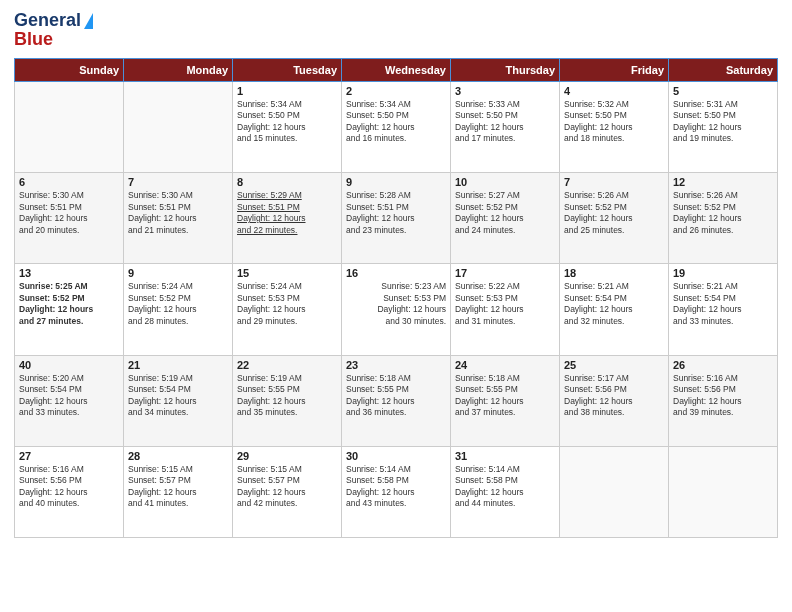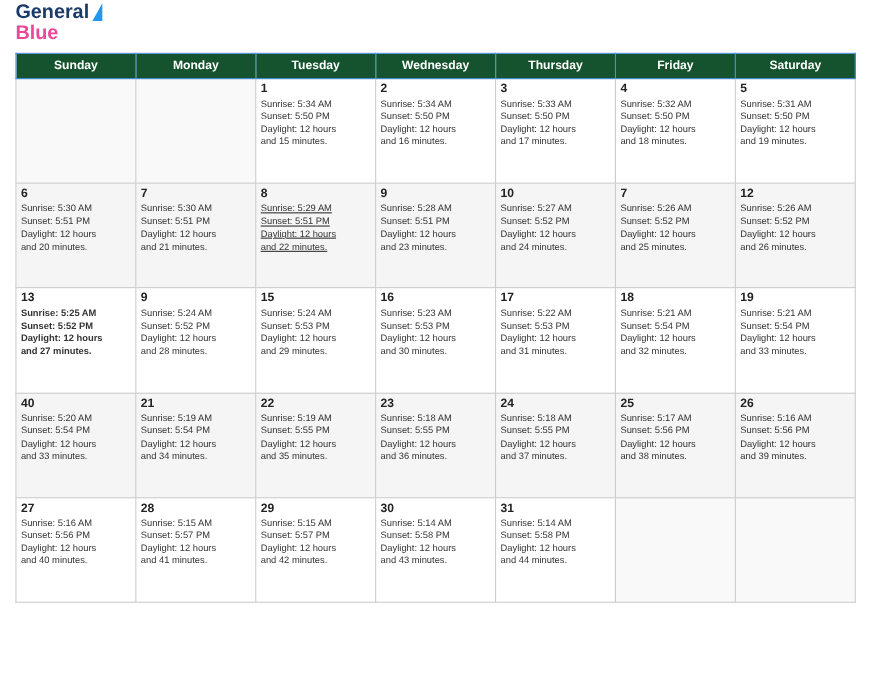--- a/index.html
+++ b/index.html
@@ -13,7 +13,7 @@
     .container {
       width: 792px;
       height: 548px;
-      padding: 0 14px;
+      padding: 10px 14px;
       display: flex;
       flex-direction: column;
     }

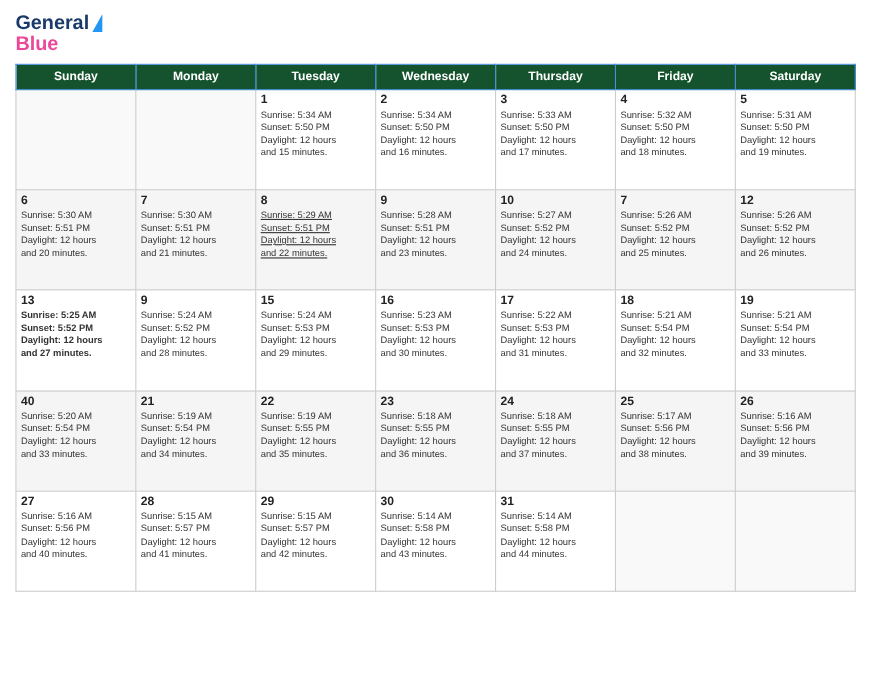--- a/index.html
+++ b/index.html
@@ -98,7 +98,7 @@
         <span style="font-size:18px;font-weight:bold;color:#1a3a6b;">General</span>
         <span style="display:inline-block;width:0;height:0;border-left:9px solid transparent;border-bottom:16px solid #2196F3;margin-left:3px;margin-bottom:0;"></span>
       </div>
-      <span style="font-size:18px;font-weight:bold;color:#ec4899;margin-top:-2px;">Blue</span>
+      <span style="font-size:18px;font-weight:bold;color:#b91c1c;margin-top:-2px;">Blue</span>
     </div>
   </div>
 

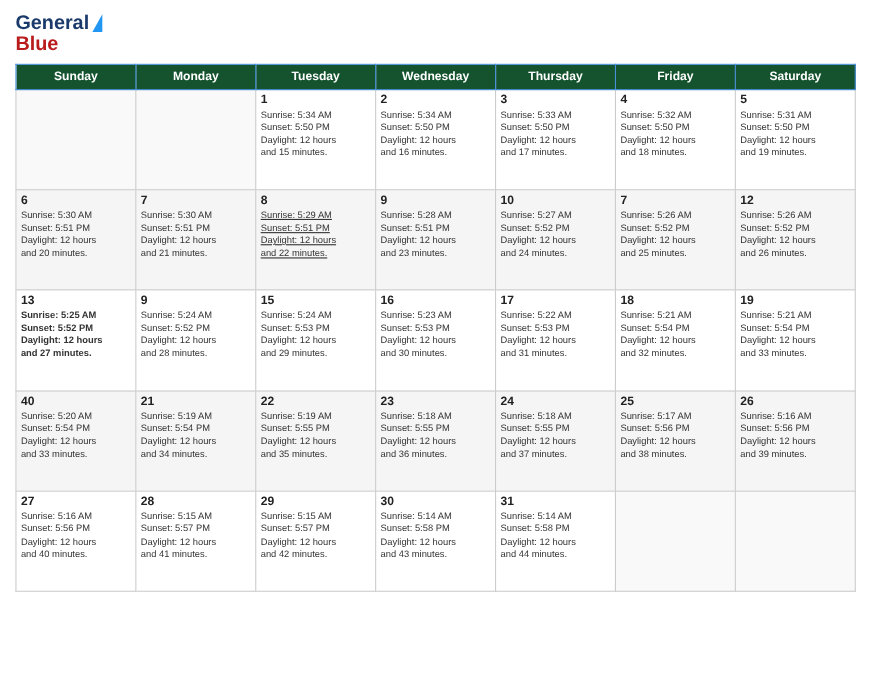--- a/index.html
+++ b/index.html
@@ -53,13 +53,13 @@
       table-layout: fixed;
     }
     .calendar thead tr th {
-      background-color: #14532d;
+      background-color: #7f1d1d;
       color: #fff;
       font-size: 11px;
       font-weight: bold;
       padding: 5px 4px;
       border: 1px solid #4a90d9;
-      text-align: center;
+      text-align: right;
     }
     .calendar tbody tr td {
       border: 1px solid #ccc;

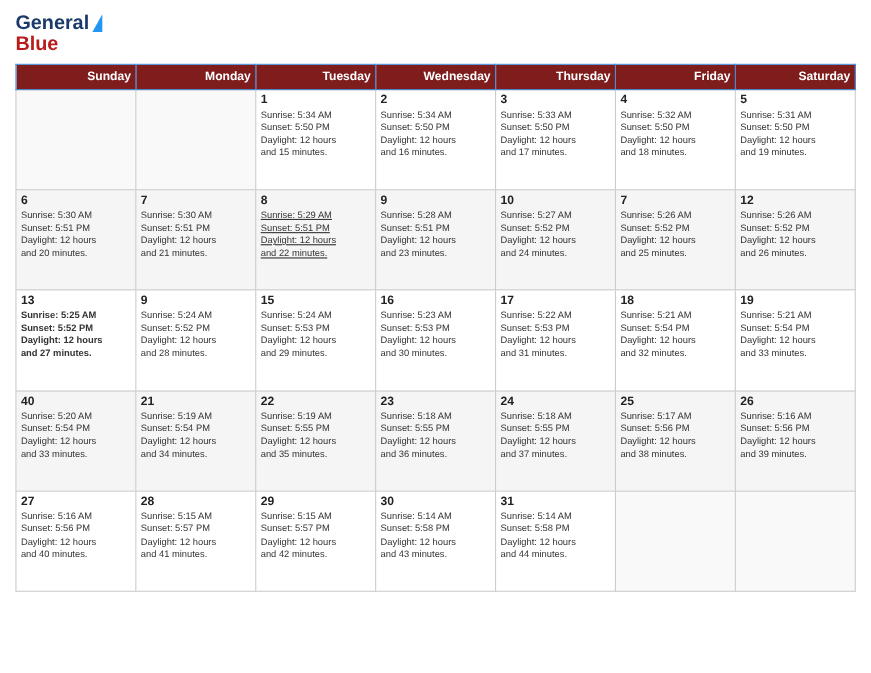--- a/index.html
+++ b/index.html
@@ -229,7 +229,7 @@
           </td>
           <td>
             <span class="day-num">16</span>
-            <div class="day-info" style="white-space: pre-line;">Sunrise: 5:23 AM
+            <div class="day-info" style="white-space: pre-line; text-align: right;">Sunrise: 5:23 AM
 Sunset: 5:53 PM
 Daylight: 12 hours
 and 30 minutes.</div>

